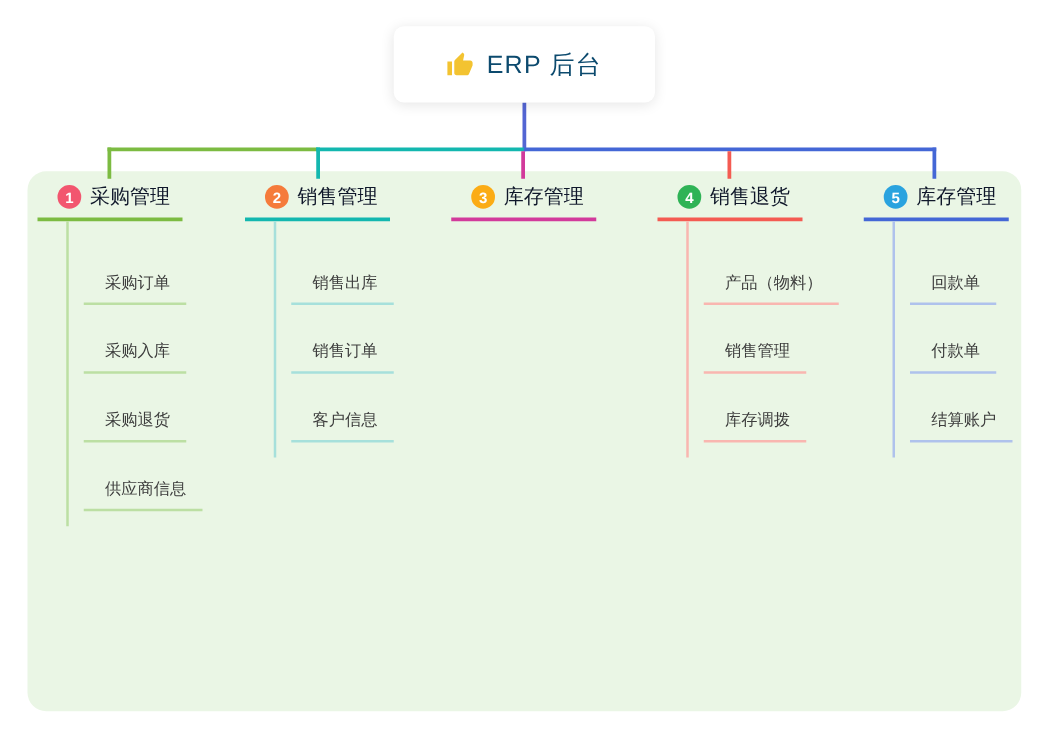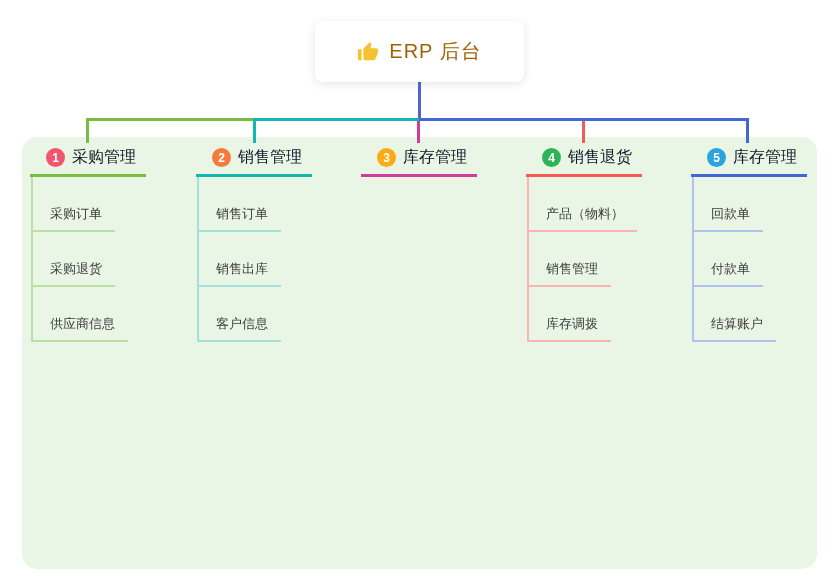--- a/index.html
+++ b/index.html
@@ -28,7 +28,7 @@
     z-index:3;
   }
   .root-label{
-    font-size:20px;color:#a16207;letter-spacing:1px;
+    font-size:20px;color:#0c4a6e;letter-spacing:1px;
   }
   .thumb{display:inline-flex;}
   .conn{position:absolute;z-index:1;}

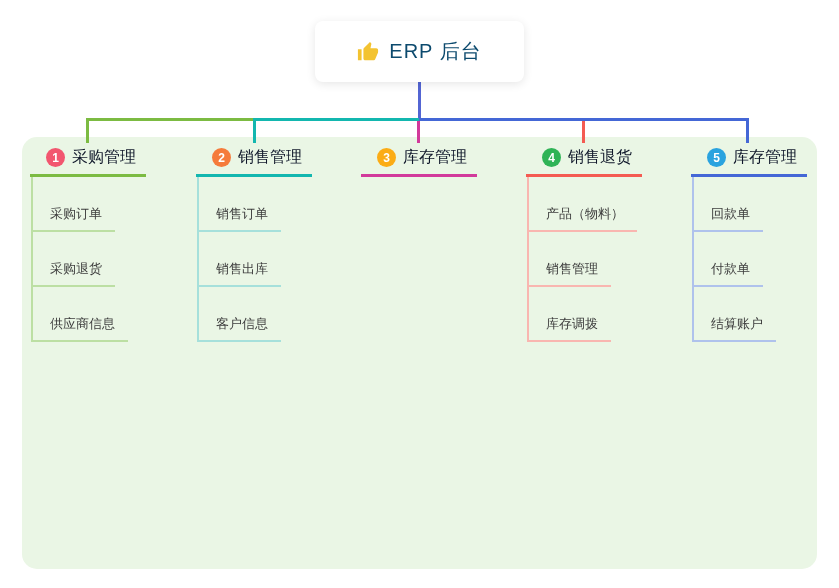--- a/index.html
+++ b/index.html
@@ -51,7 +51,7 @@
     font-size:16px;color:#0f172a;white-space:nowrap;
   }
   .items{
-    list-style:none;margin:0 0 0 1px;padding:0;
+    list-style:none;margin:0 0 0 23px;padding:12px;
     border-left:2px solid var(--lc);
   }
   .item{

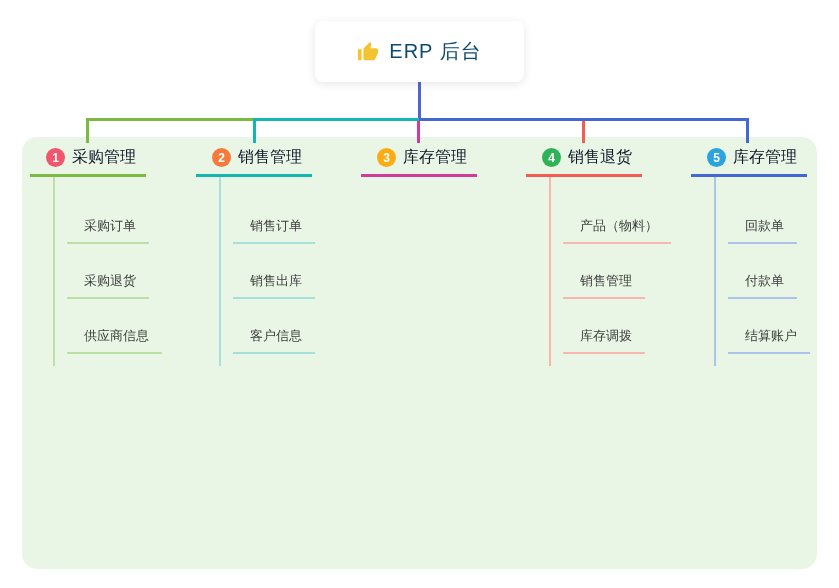--- a/index.html
+++ b/index.html
@@ -104,6 +104,9 @@
     <span class="item-label">采购订单</span>
   </li>
           <li class="item">
+    <span class="item-label">采购入库</span>
+  </li>
+          <li class="item">
     <span class="item-label">采购退货</span>
   </li>
           <li class="item">

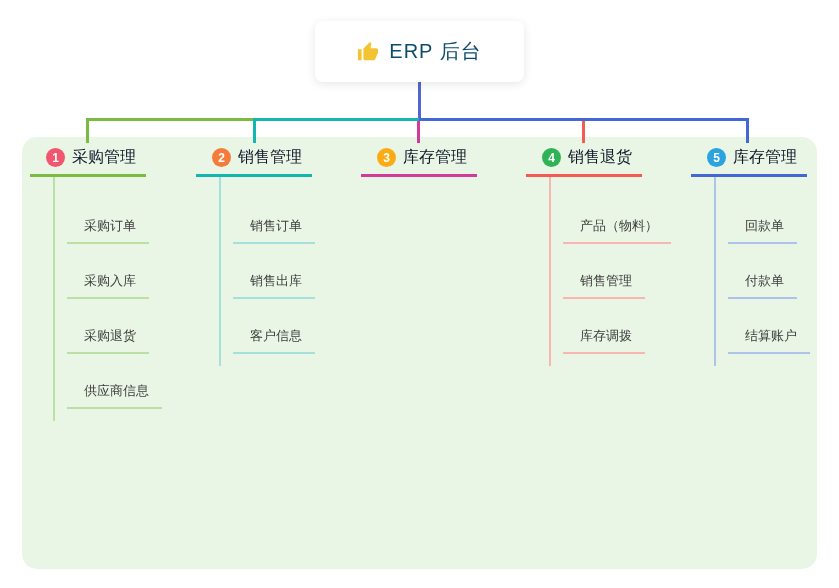--- a/index.html
+++ b/index.html
@@ -121,10 +121,10 @@
     </div>
     <ul class="items">
           <li class="item">
-    <span class="item-label">销售订单</span>
+    <span class="item-label">销售出库</span>
   </li>
           <li class="item">
-    <span class="item-label">销售出库</span>
+    <span class="item-label">销售订单</span>
   </li>
           <li class="item">
     <span class="item-label">客户信息</span>

